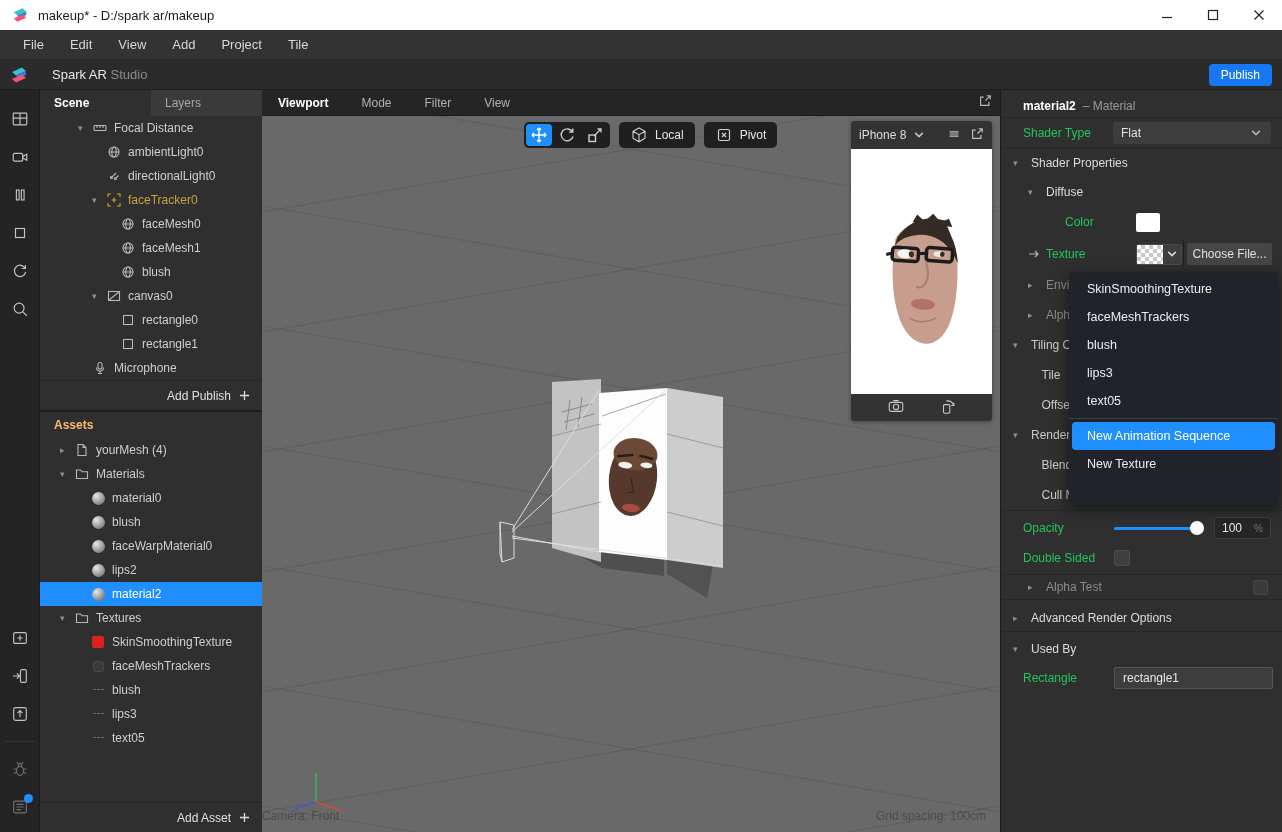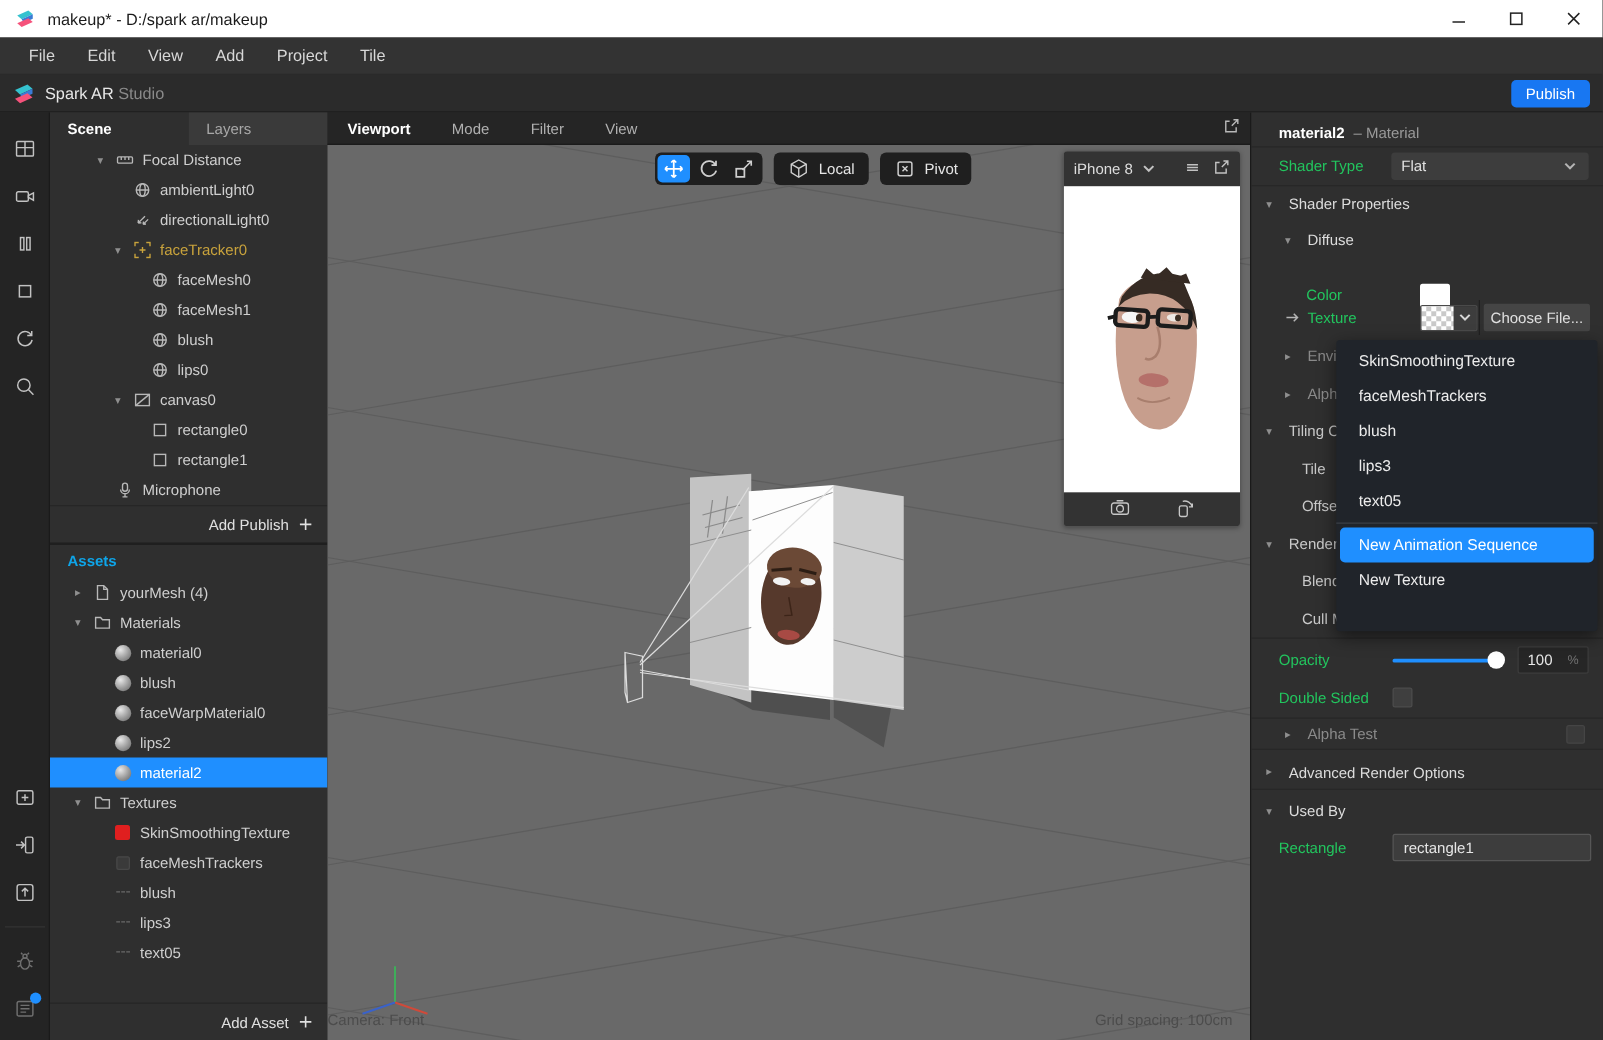--- a/index.html
+++ b/index.html
@@ -22,7 +22,7 @@
   
   .appbar { position:absolute; left:0; top:60px; width:1282px; height:30px; background:#2b2b2b; display:flex; align-items:center; border-bottom:1px solid #1e1e1e; }
   .appbar .logo { margin-left:10px; width:18px; height:18px; }
-  .brand { margin-left:8px; font-size:13px; color:#e8e8e8; }
+  .brand { margin-left:24px; font-size:13px; color:#e8e8e8; }
   .brand .sub { color:#8a8a8a; }
   .publish { margin-left:auto; margin-right:10px; background:#1877f2; color:#fff; border-radius:4px; padding:4px 12px; font-size:12px; }
 

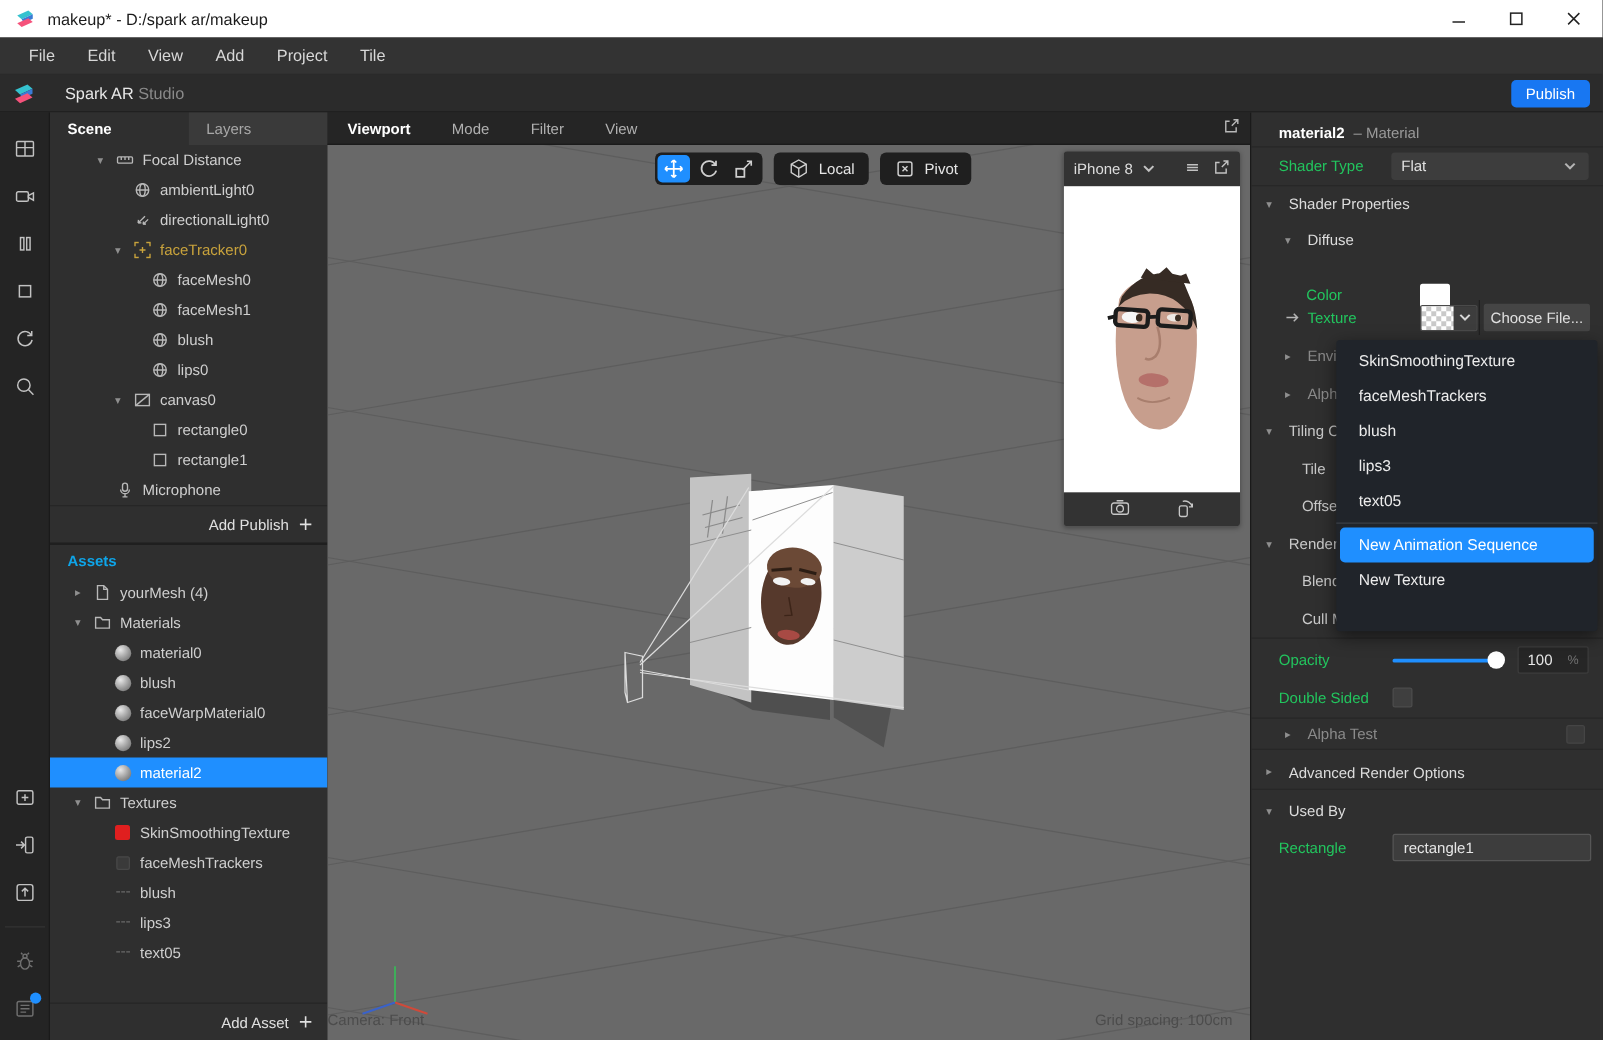--- a/index.html
+++ b/index.html
@@ -752,7 +752,7 @@
     <span class="caret2">▾</span>
     <span>Diffuse</span>
   </div>
-  <div class="rp-row" style="top:132px;height:28px;padding-left:44px">
+  <div class="rp-row" style="top:118px;height:28px;padding-left:64px">
     <span class="rp-label">Color</span>
     <span class="rp-colorswatch"></span>
   </div>

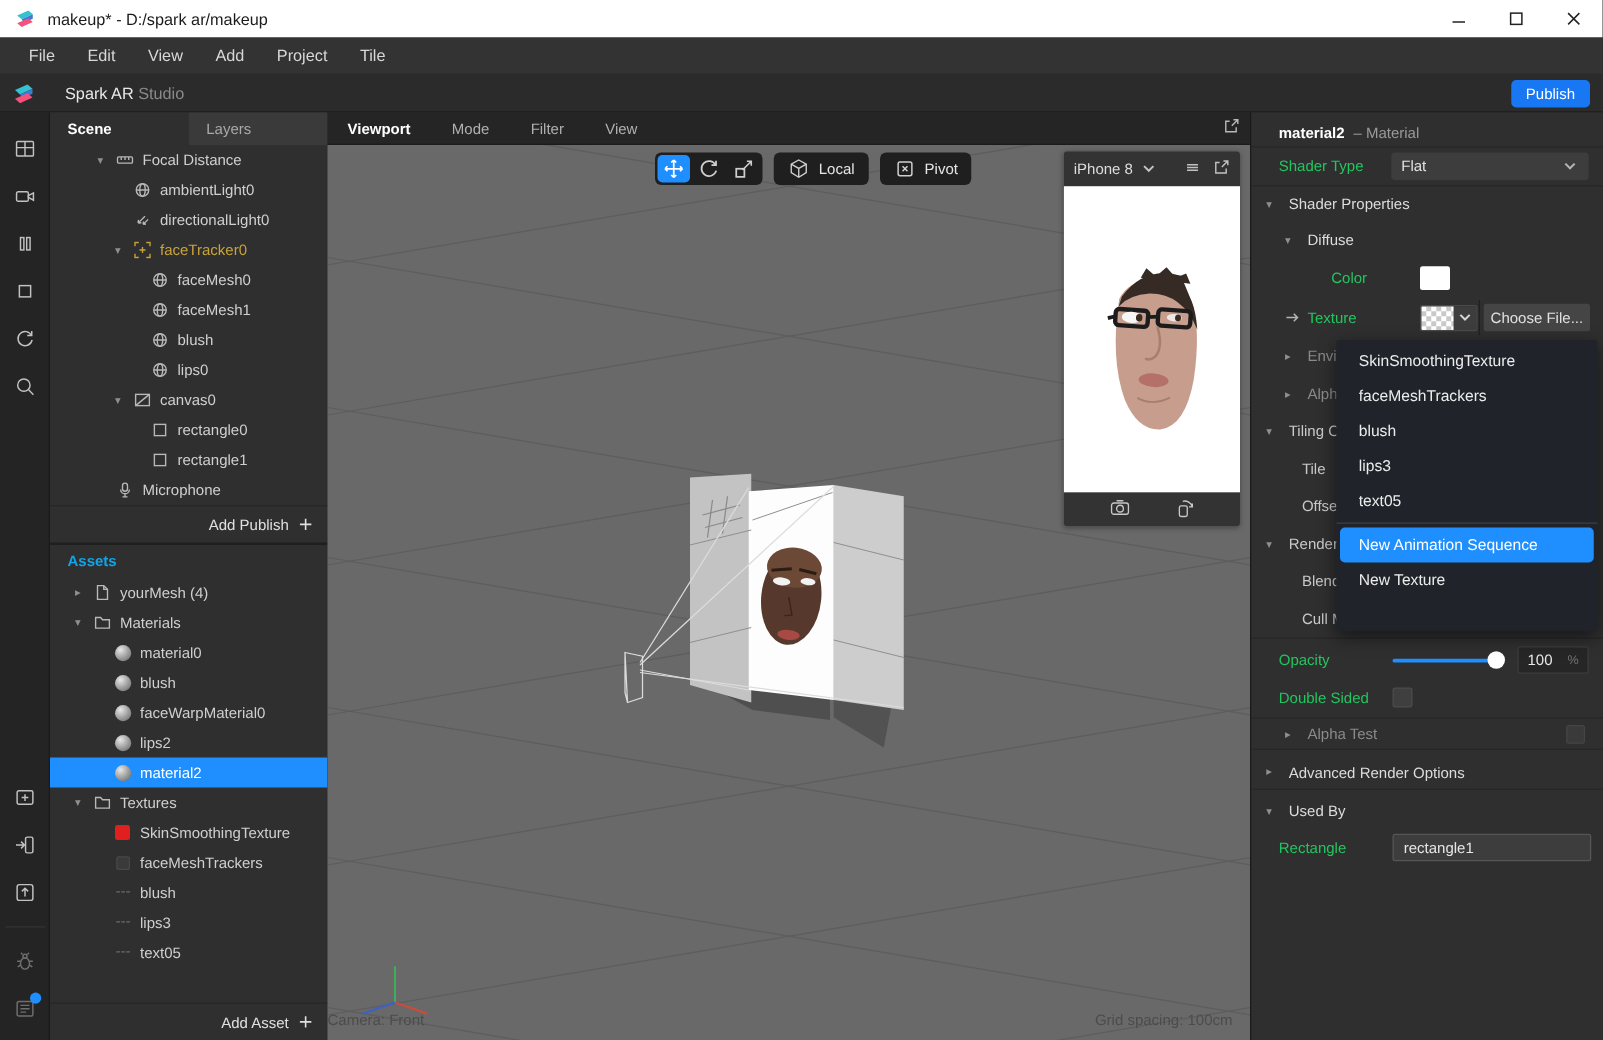--- a/index.html
+++ b/index.html
@@ -366,17 +366,6 @@
         </span>
         <span class="lbl">blush</span>
       </div>
-      <div class="trow" style="--i: 2;">
-        <span class="caret"></span>
-        <span class="ic" style="display: inline-flex; align-items: center;">
-          <svg viewBox="0 0 14 14" width="14" height="14" fill="none" stroke="currentColor">
-            <circle cx="7" cy="7" r="5"></circle>
-            <ellipse cx="7" cy="7" rx="2.2" ry="5"></ellipse>
-            <path d="M2 7h10"></path>
-          </svg>
-        </span>
-        <span class="lbl">lips0</span>
-      </div>
       <div class="trow" style="--i: 1;">
         <span class="caret">▾</span>
         <span class="ic" style="display: inline-flex; align-items: center;">

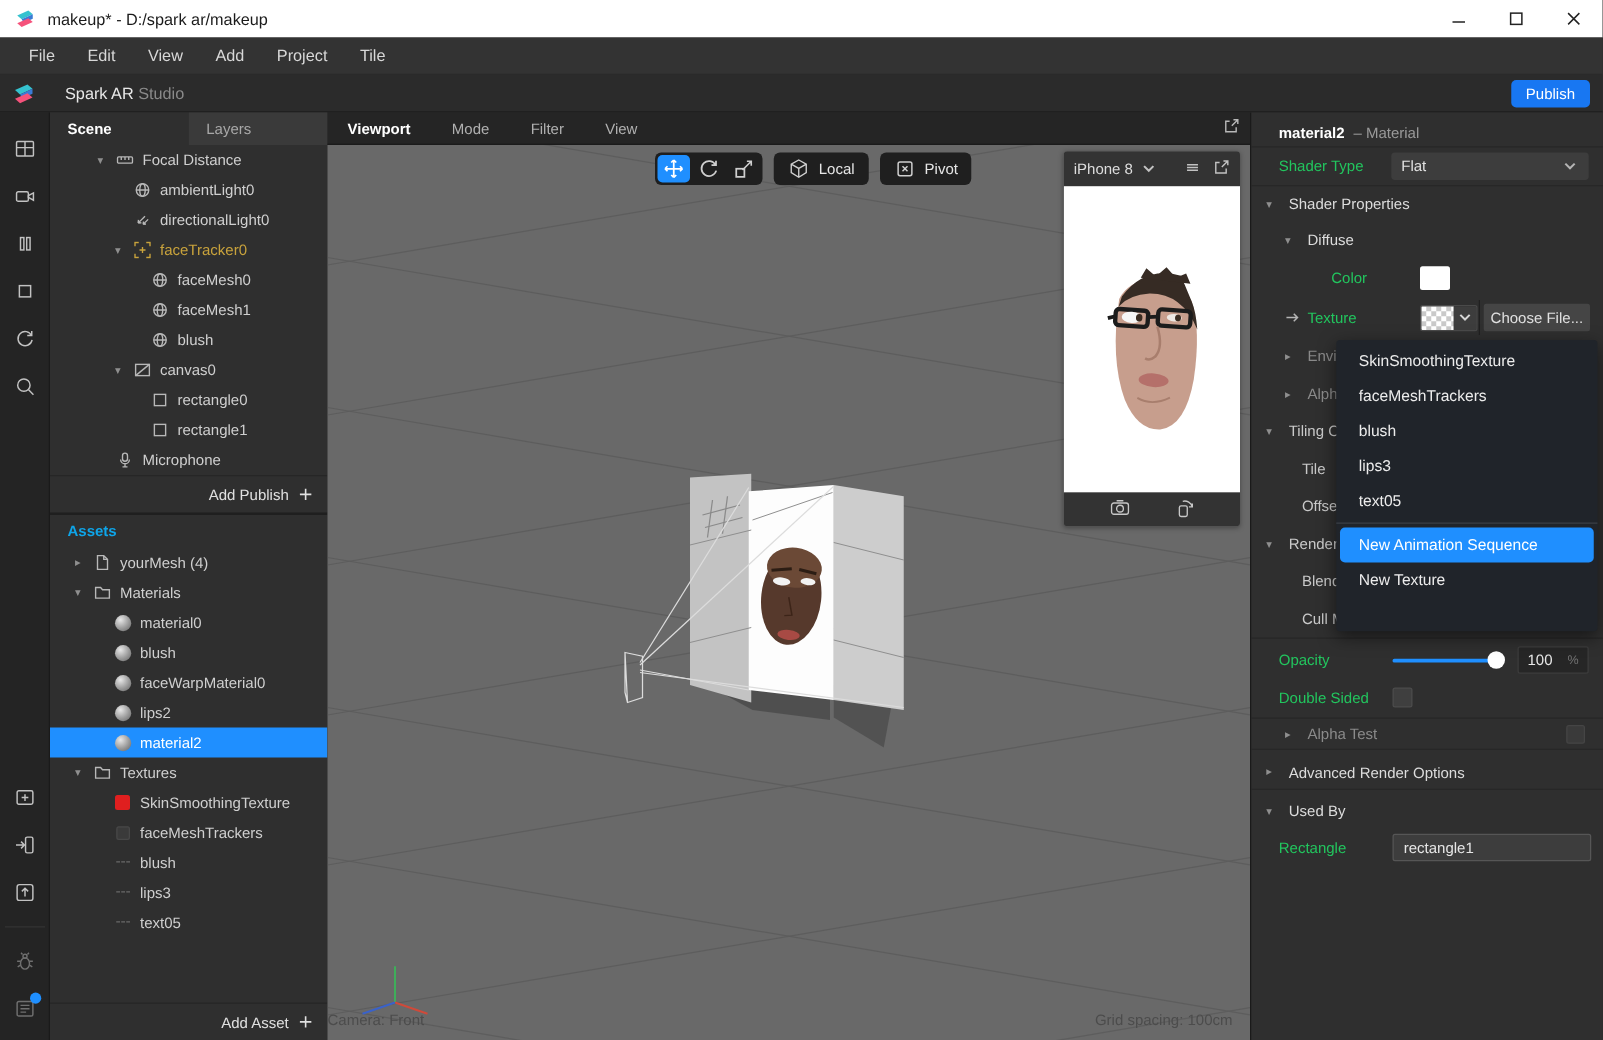--- a/index.html
+++ b/index.html
@@ -54,7 +54,7 @@
   .addrow { height:30px; flex:none; display:flex; align-items:center; justify-content:flex-end; padding-right:12px; border-top:1px solid #262626; color:#e0e0e0; gap:8px; }
   .addrow svg { width:11px; height:11px; stroke:#e0e0e0; stroke-width:1.4; fill:none; }
   .assets { border-top:2px solid #1f1f1f; flex:1; display:flex; flex-direction:column; overflow:hidden; }
-  .assets .hdr { height:26px; display:flex; align-items:center; padding-left:14px; font-weight:bold; color:#0ea5e9; flex:none; }
+  .assets .hdr { height:26px; display:flex; align-items:center; padding-left:14px; font-weight:bold; color:#fdba74; flex:none; }
   .assets .list { flex:1; }
   .assets .trow { padding-left:calc(20px + var(--i,0) * 16px); }
   .sphere { width:13px; height:13px; border-radius:50%; background:radial-gradient(circle at 34% 30%, #e8e8e8, #9a9a9a 55%, #616161); }

